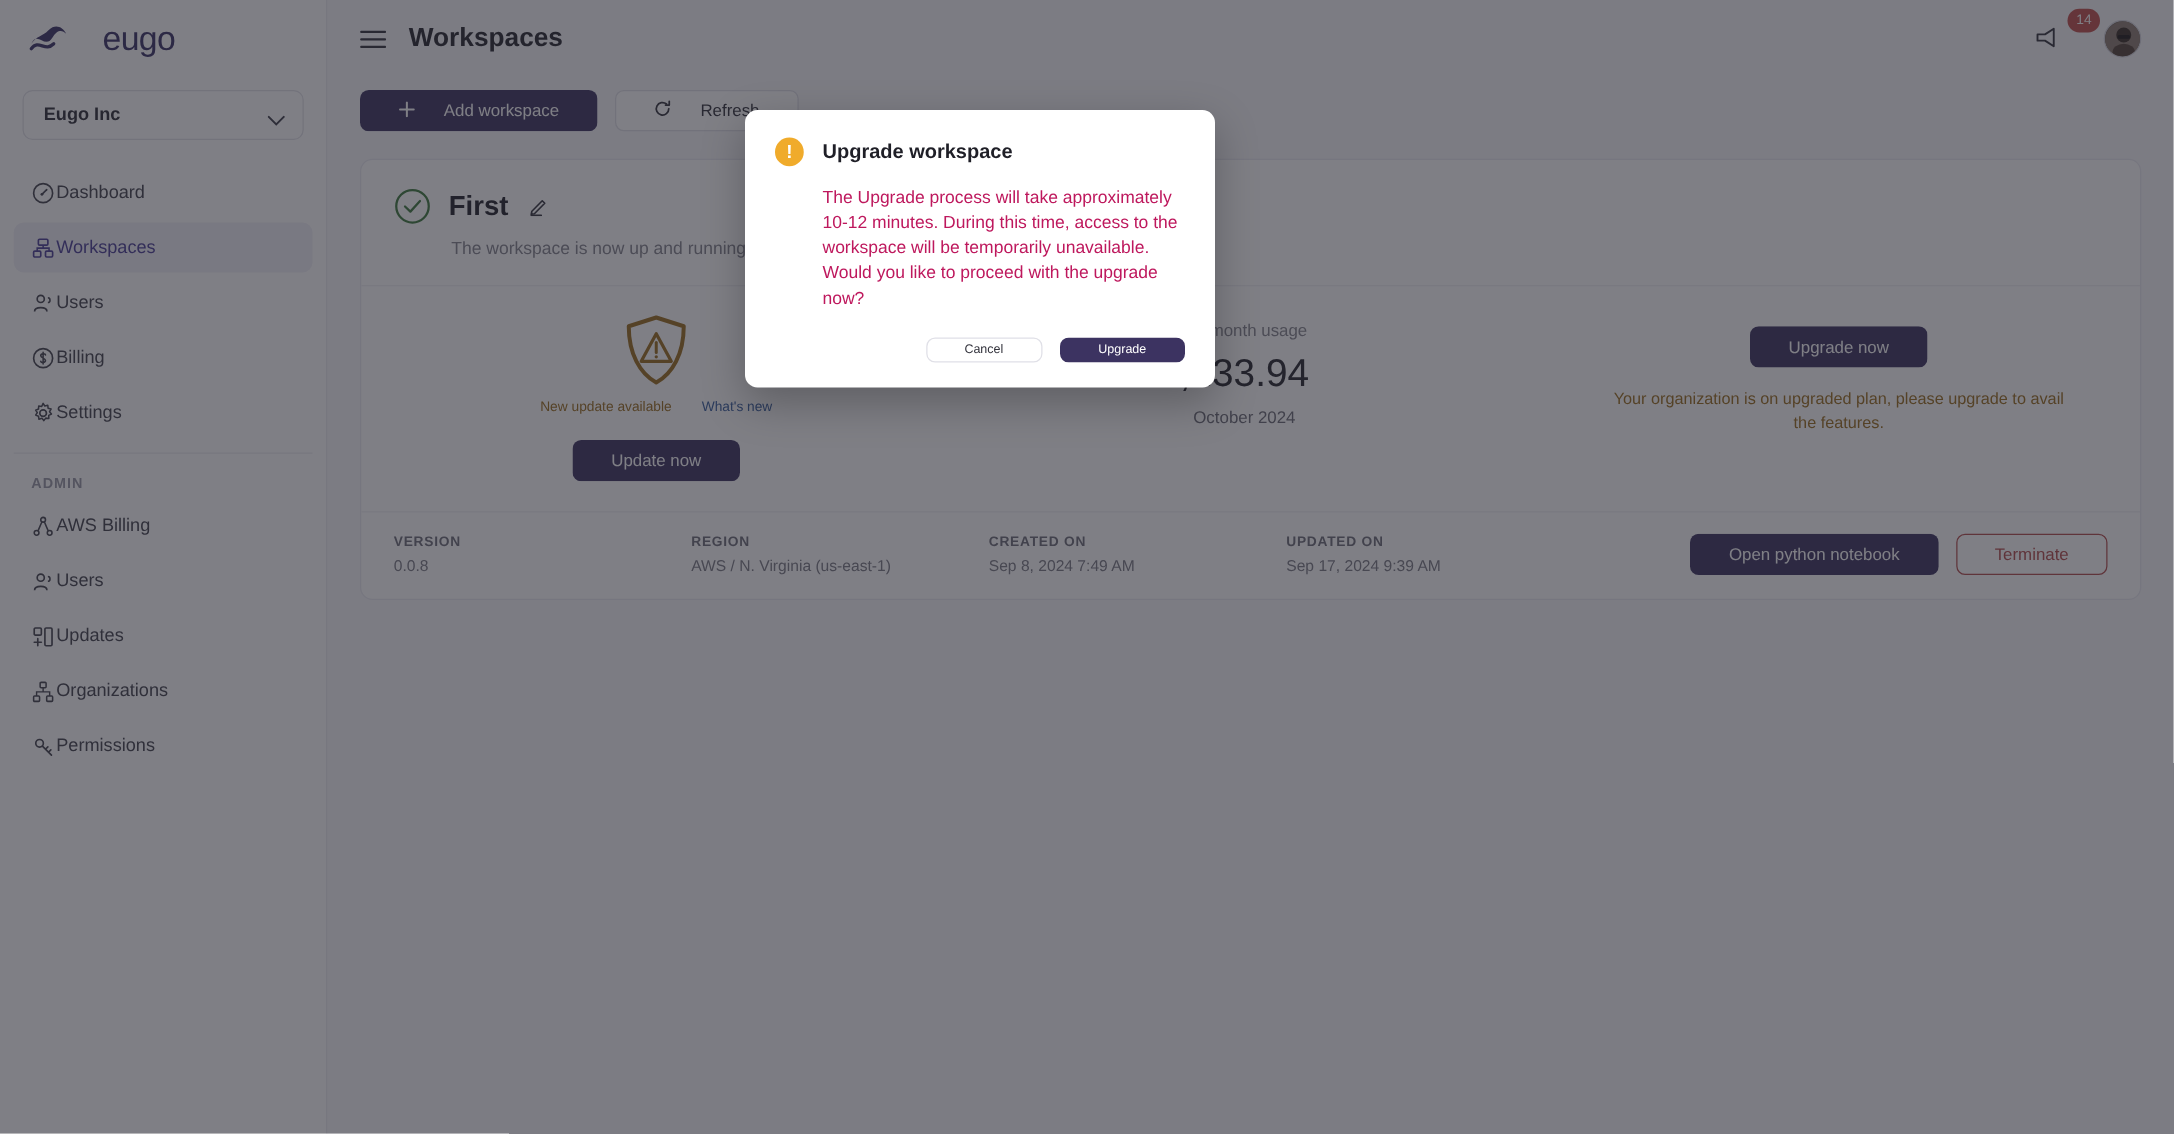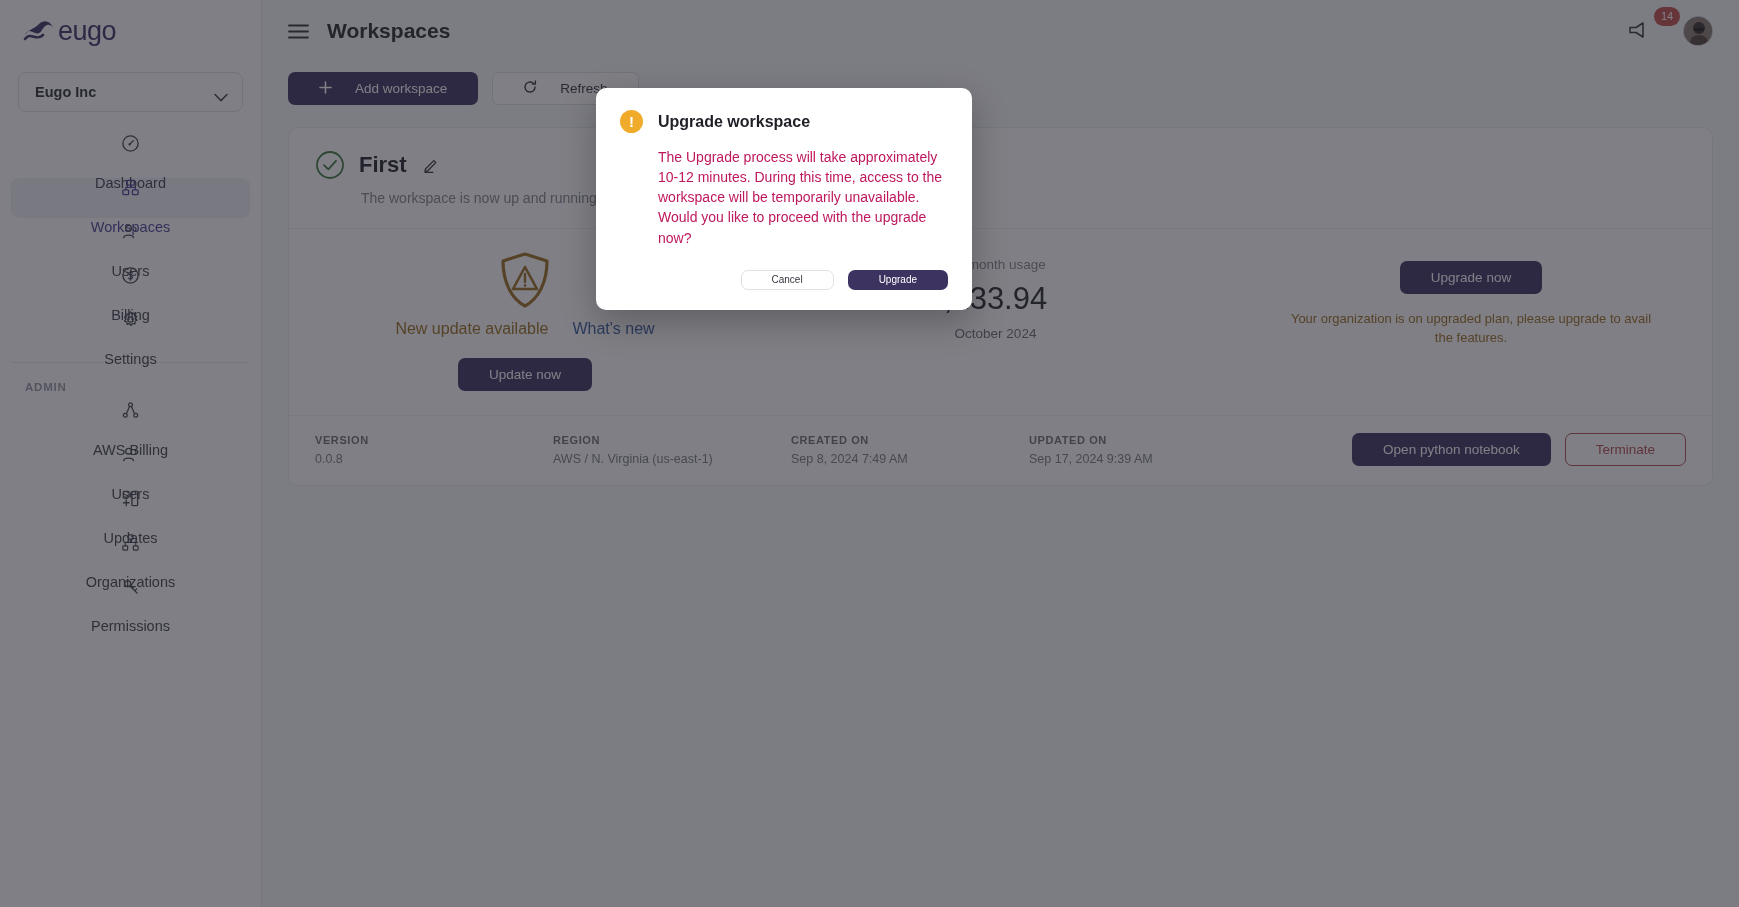--- a/index.html
+++ b/index.html
@@ -35,7 +35,7 @@
     display: flex;
     align-items: center;
     padding-left: 22px;
-    gap: 2px;
+    gap: 26px;
   }
   .brand-mark { width: 34px; height: 26px; display: block; }
   .brand-name {

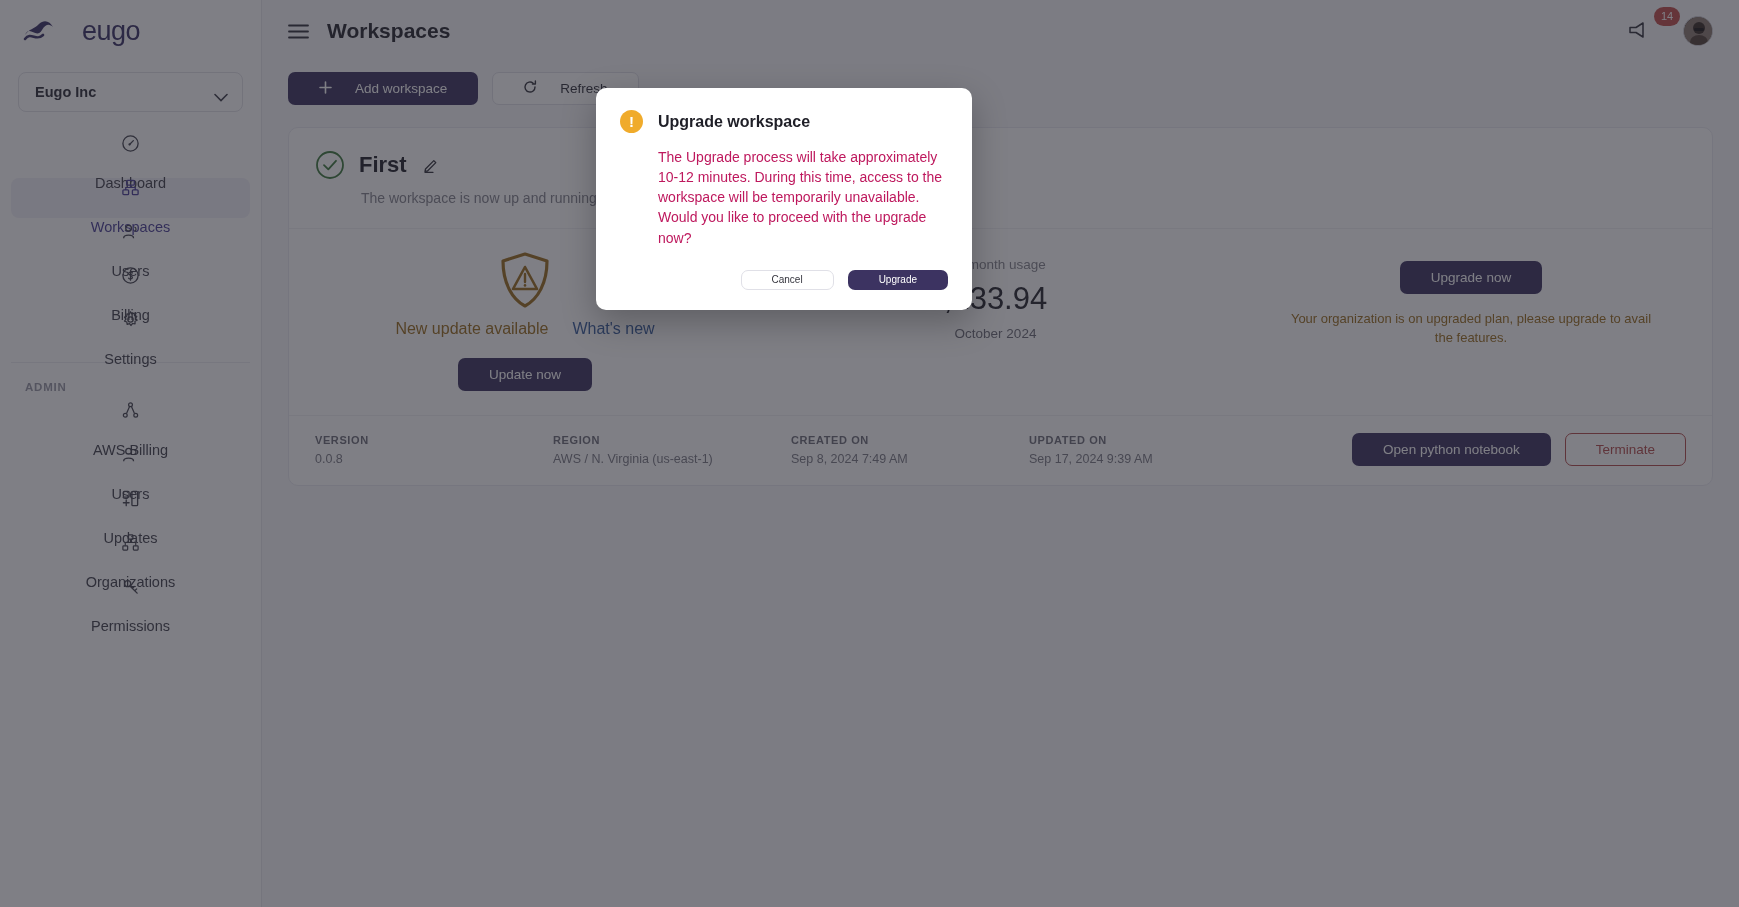--- a/index.html
+++ b/index.html
@@ -64,14 +64,13 @@
   .nav-item {
     display: flex;
     align-items: center;
-    gap: 22px;
+    gap: 1px;
     height: 40px;
     padding: 0 14px;
     border-radius: 8px;
     margin-bottom: 4px;
     color: #43434e;
     font-size: 14.5px;
-    flex-direction: column;
   }
   .nav-item.active {
     background: #f1f0f7;

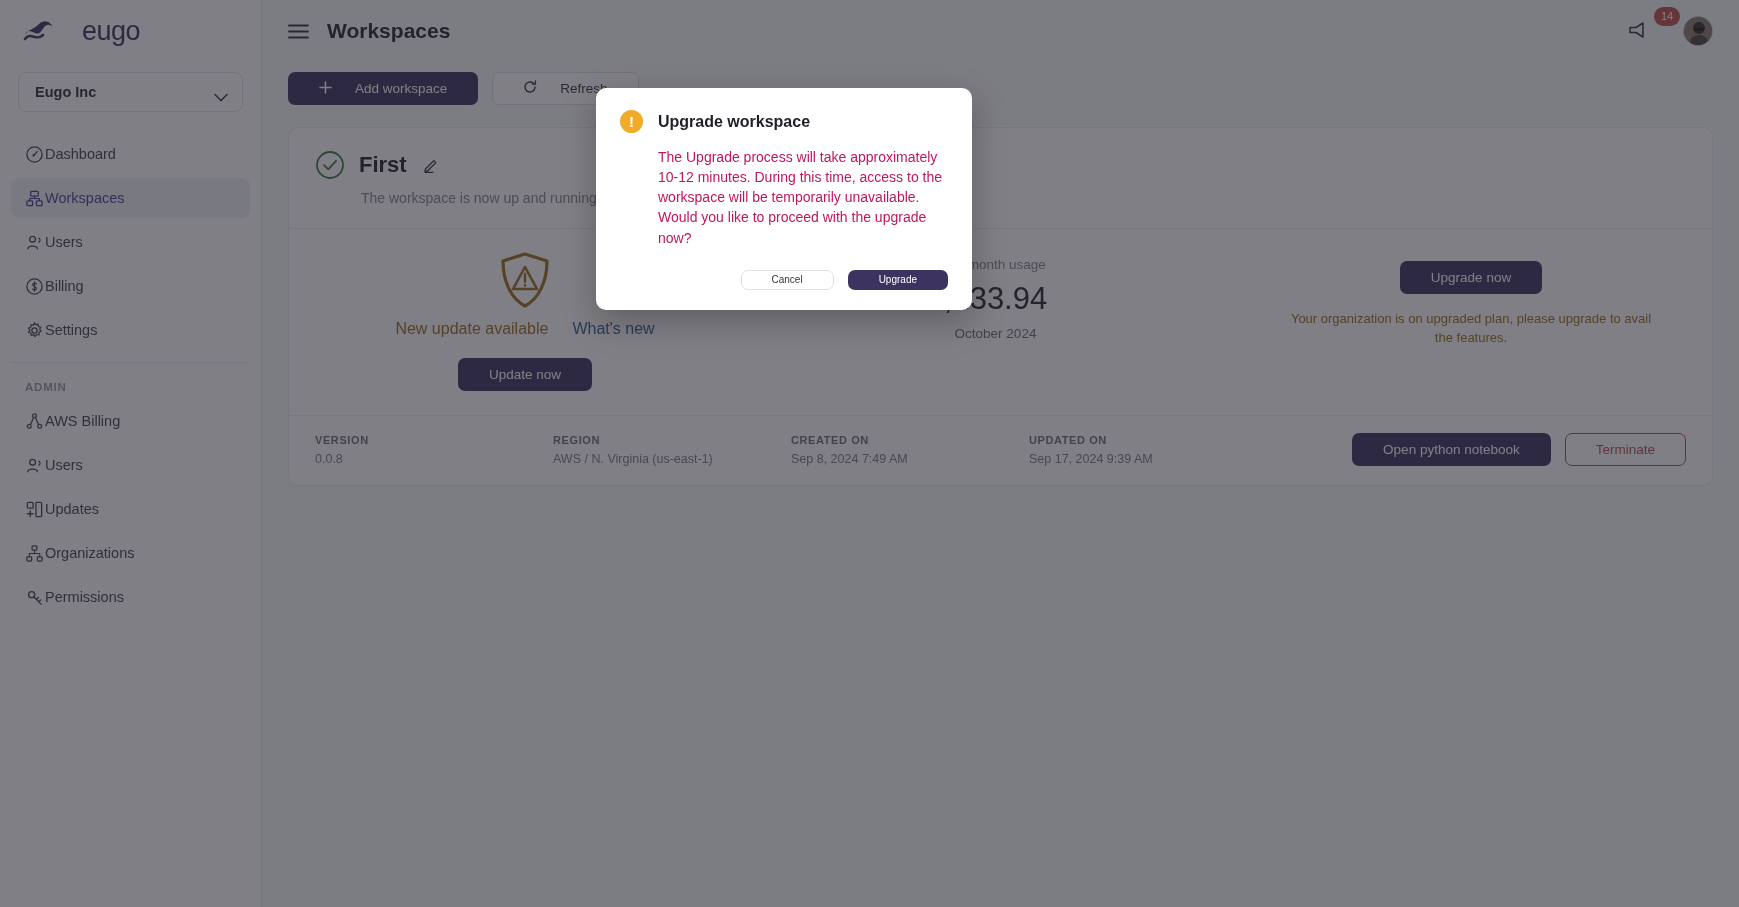--- a/index.html
+++ b/index.html
@@ -193,7 +193,7 @@
     align-items: center;
     gap: 24px;
     margin-top: 11px;
-    font-size: 16px;
+    font-size: 11px;
   }
   .lnk-amber { color: #9c6f21; }
   .lnk-blue { color: #3a5f9e; }

